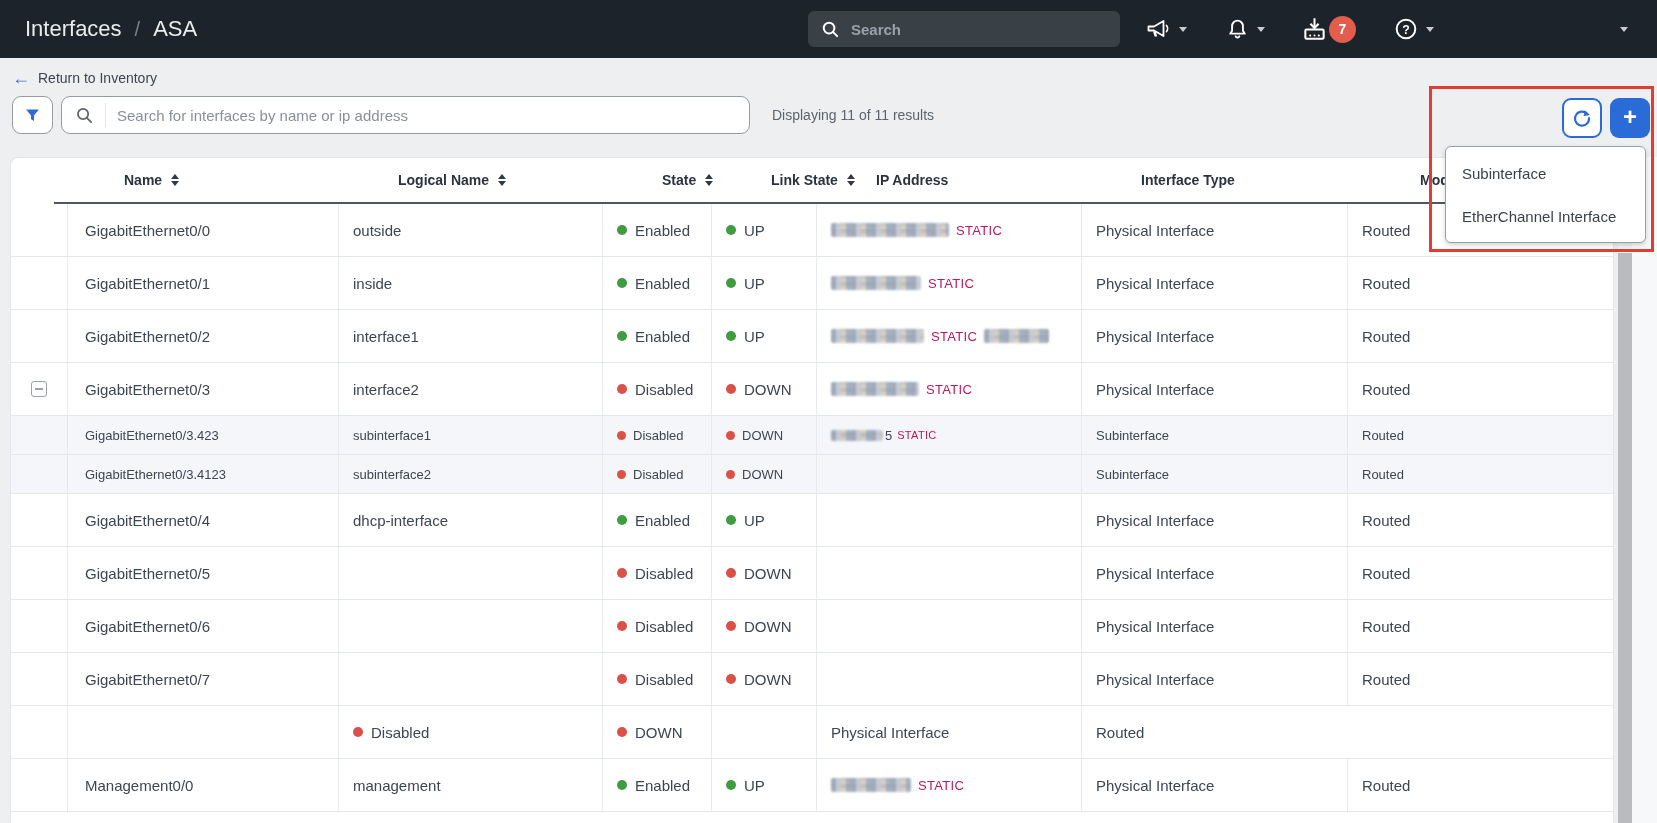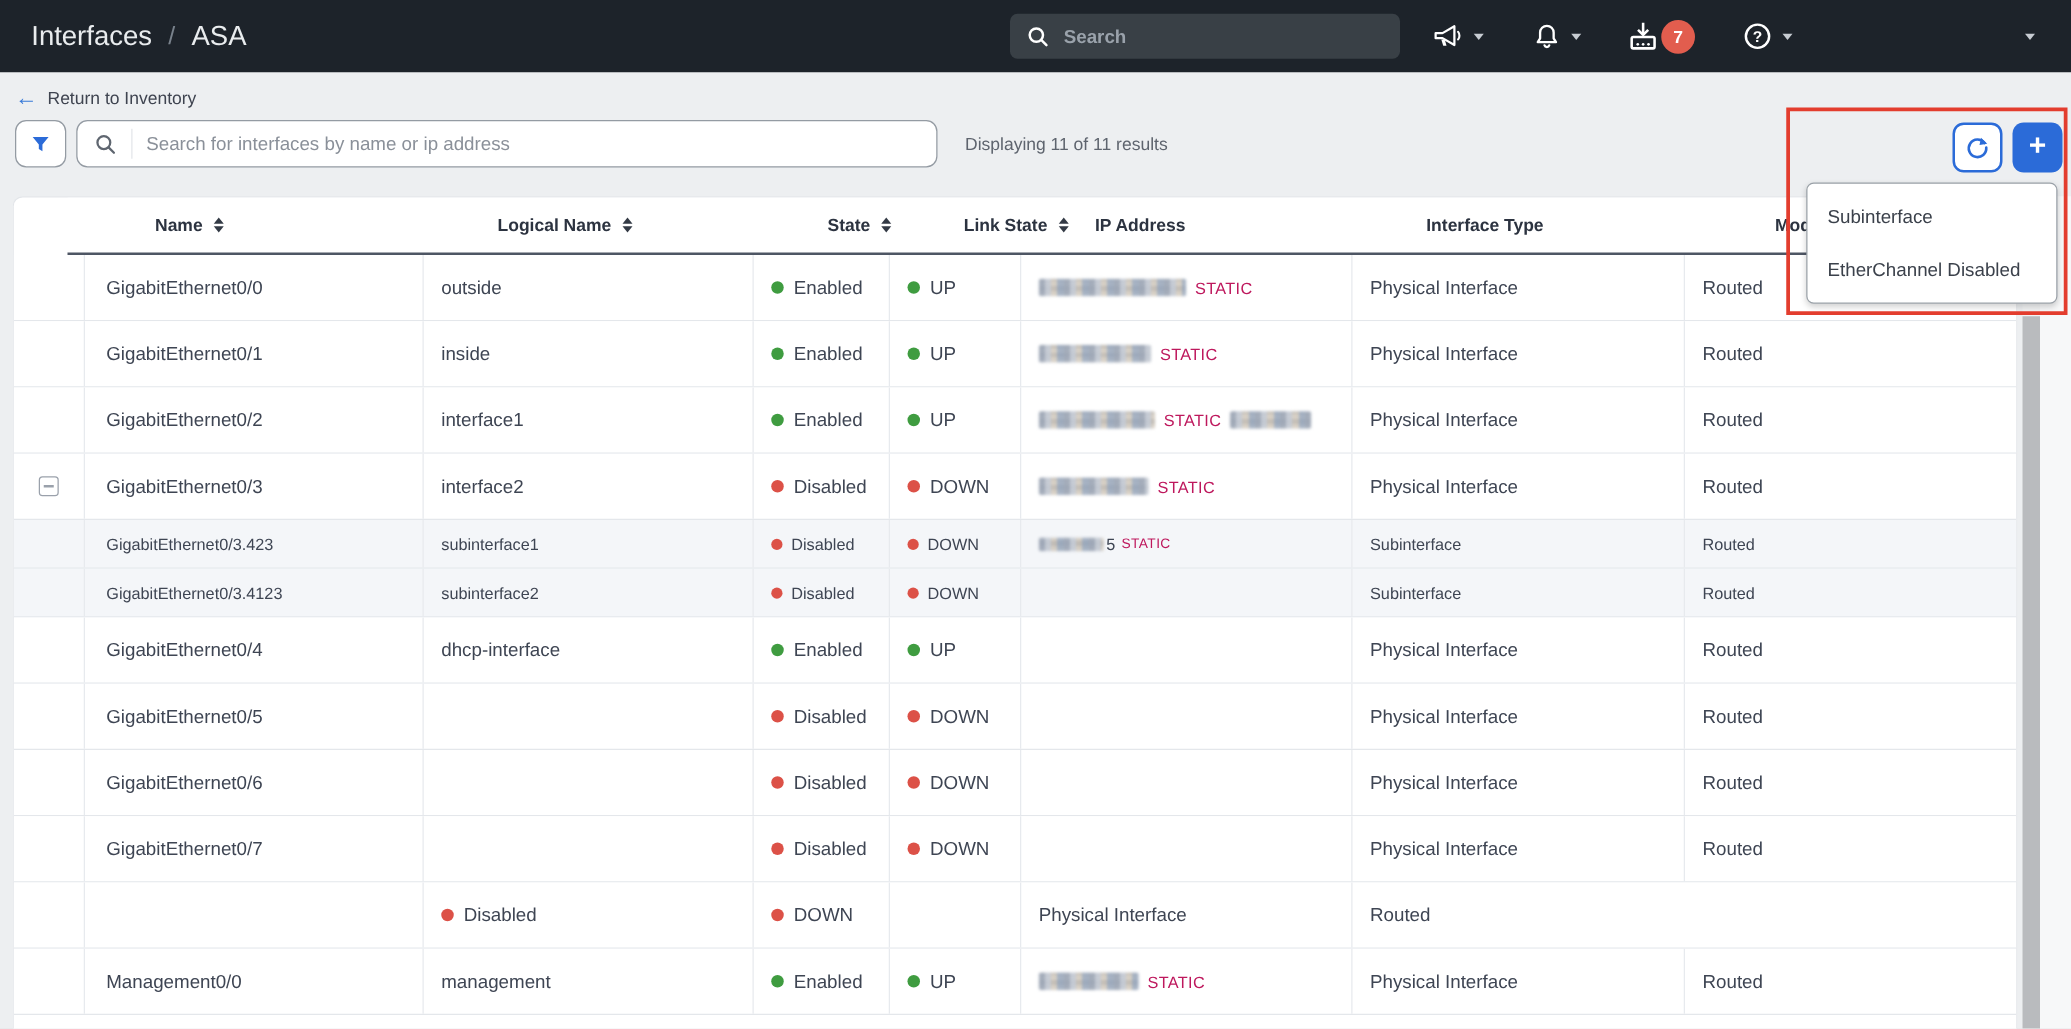--- a/index.html
+++ b/index.html
@@ -484,7 +484,7 @@
 
   <div class="dropdown">
       <div class="menu-item">Subinterface</div>
-      <div class="menu-item">EtherChannel Disabled</div>
+      <div class="menu-item">EtherChannel Interface</div>
     </div>
 
   <div class="annotation"></div>

